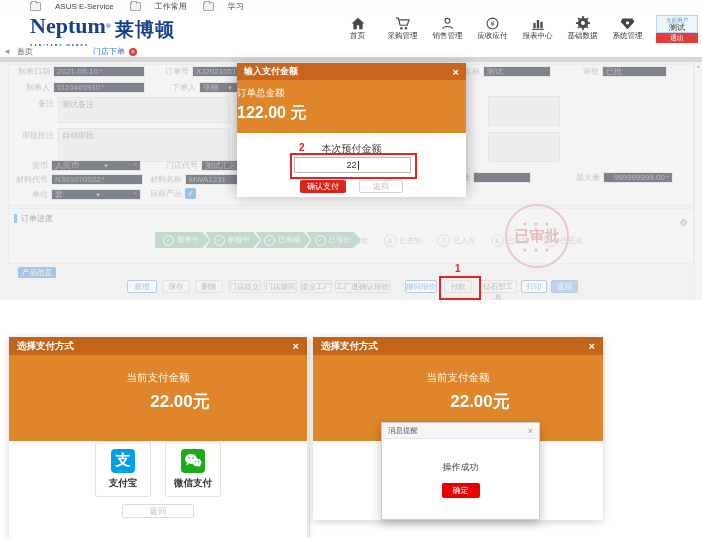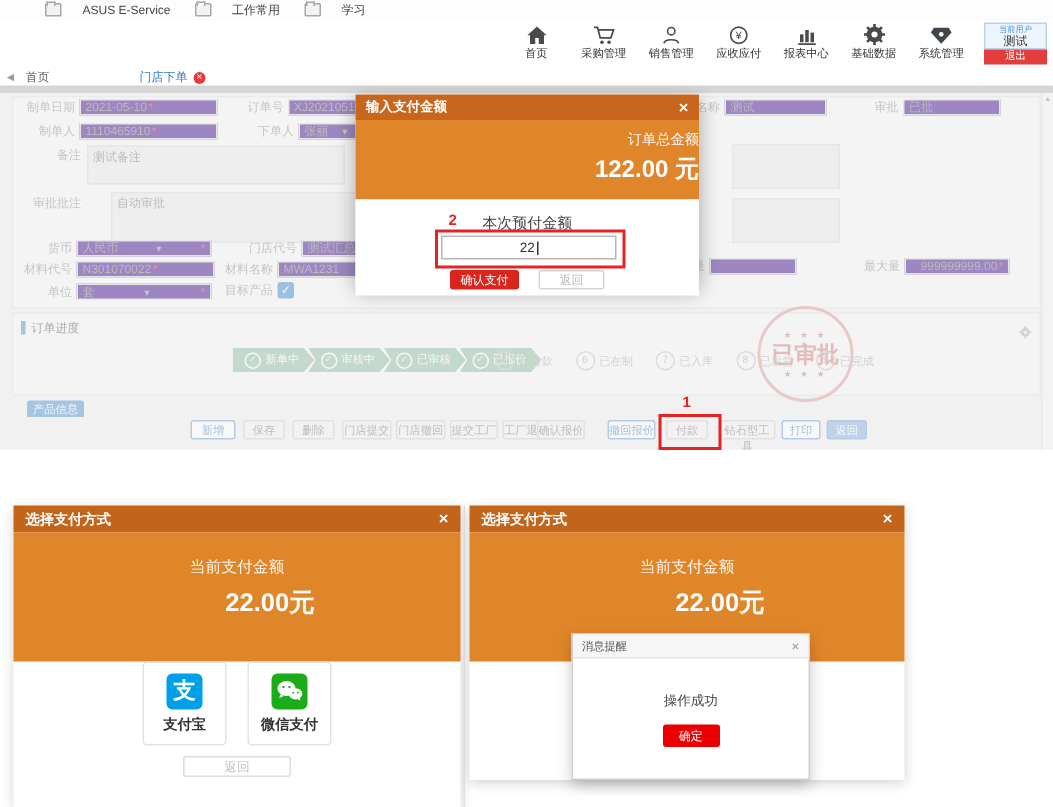--- a/index.html
+++ b/index.html
@@ -141,6 +141,13 @@
   </div>
 
   <div class="appheader">
+    <div class="logo">
+      <div class="logo-en">
+        <span>Neptum</span><span class="reg">®</span>
+        <div class="tagline">SANITARY WARES</div>
+      </div>
+      <div class="logo-cn">莱博顿</div>
+    </div>
     <div class="nav">
       <div class="nav-item">
         <span class="nico">

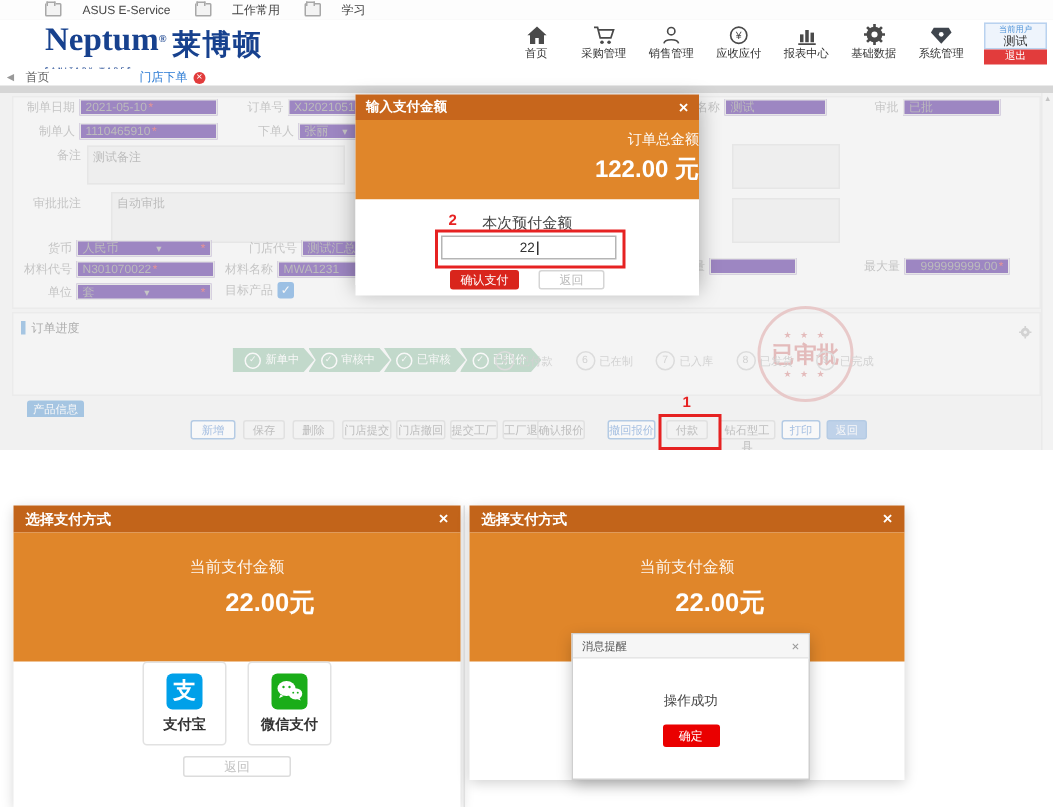--- a/index.html
+++ b/index.html
@@ -41,7 +41,7 @@
   .panel{position:absolute;left:8px;right:8px;top:2px;height:140px;background:#f8f8f8;border:1px solid #e7e7e7;}
   .panel2{position:absolute;left:8px;right:8px;top:146px;height:54px;background:#f8f8f8;border:1px solid #e7e7e7;}
   .fld{position:absolute;display:flex;align-items:center;gap:3px;font-size:8px;color:#999;white-space:nowrap;}
-  .iv{background:#4c1d95;border:1px solid #dcdcdc;height:11px;display:flex;align-items:center;padding:0 3px;color:#888;font-size:8px;box-sizing:border-box;text-align:center;}
+  .iv{background:#0f172a;border:1px solid #dcdcdc;height:11px;display:flex;align-items:center;padding:0 3px;color:#888;font-size:8px;box-sizing:border-box;text-align:center;}
   .sel{justify-content:space-between;}
   .car{color:#9a9a9a;font-size:7px;}
   .ta{background:#ededed;border:1px solid #dcdcdc;position:absolute;font-size:8px;color:#888;padding:1px 3px;box-sizing:border-box;}

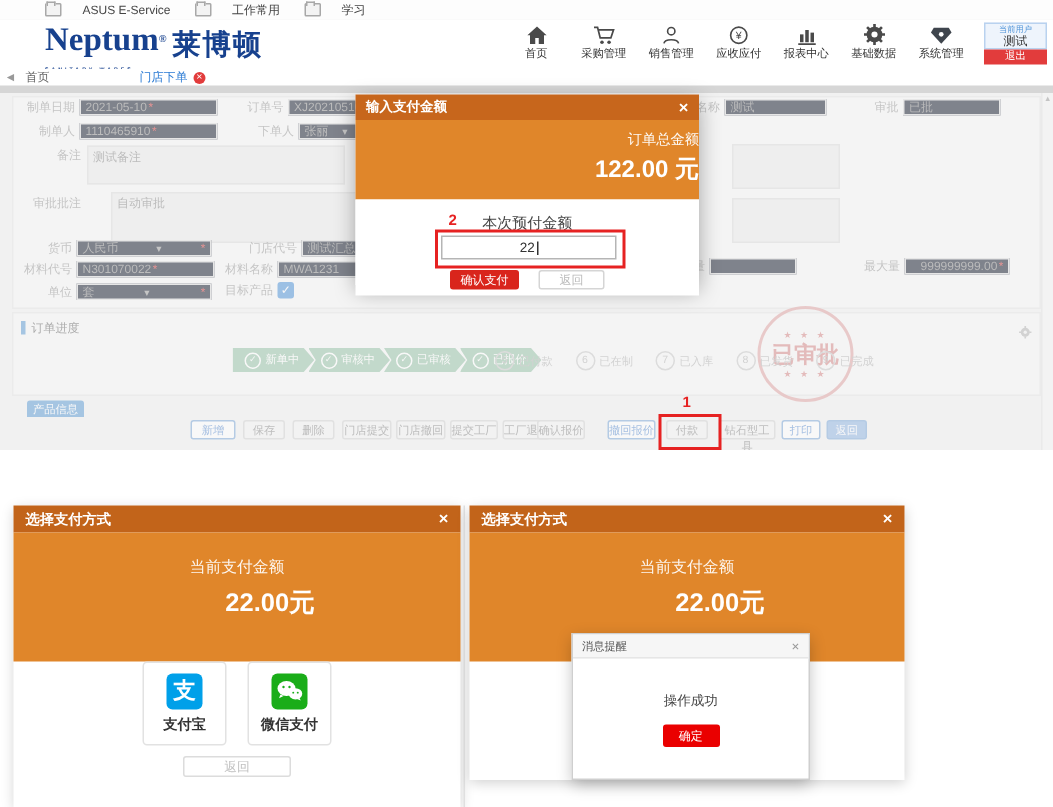--- a/index.html
+++ b/index.html
@@ -82,7 +82,7 @@
   .m-head{height:17px;background:#c7661c;color:#fff;display:flex;align-items:center;justify-content:space-between;
           padding:0 7px;font-size:9px;font-weight:bold;}
   .m-x{cursor:pointer;font-size:11px;font-weight:bold;}
-  .m-orange{height:46px;background:#e0862a;color:#fff;text-align:right;padding-top:7px;box-sizing:content-box;}
+  .m-orange{height:46px;background:#e0862a;color:#fff;text-align:left;padding-top:7px;box-sizing:content-box;}
   .m-total-lb{font-size:9.5px;opacity:.95;}
   .m-total{font-size:16px;font-weight:bold;margin-top:3px;}
   .m-body{position:relative;height:64px;background:#fff;}

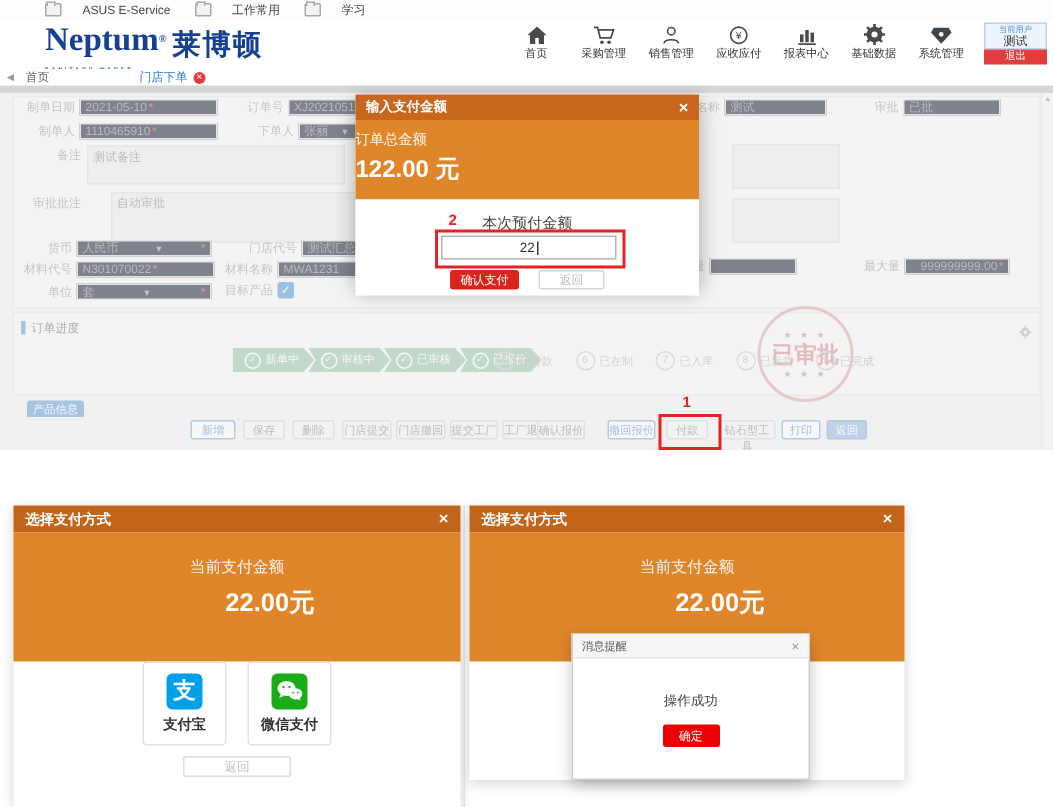--- a/index.html
+++ b/index.html
@@ -280,7 +280,7 @@
       <div class="fld" style="left:22px;top:68px">
         <span class="lb">审批批注</span>
       </div>
-      <div class="ta" style="left:74px;top:66px;width:172px;height:34px">自动审批</div>
+      <div class="ta" style="left:58px;top:66px;width:172px;height:34px">自动审批</div>
       <div class="ta" style="left:488px;top:70px;width:72px;height:30px"></div>
 
       <div class="fld" style="left:32px;top:98px">

